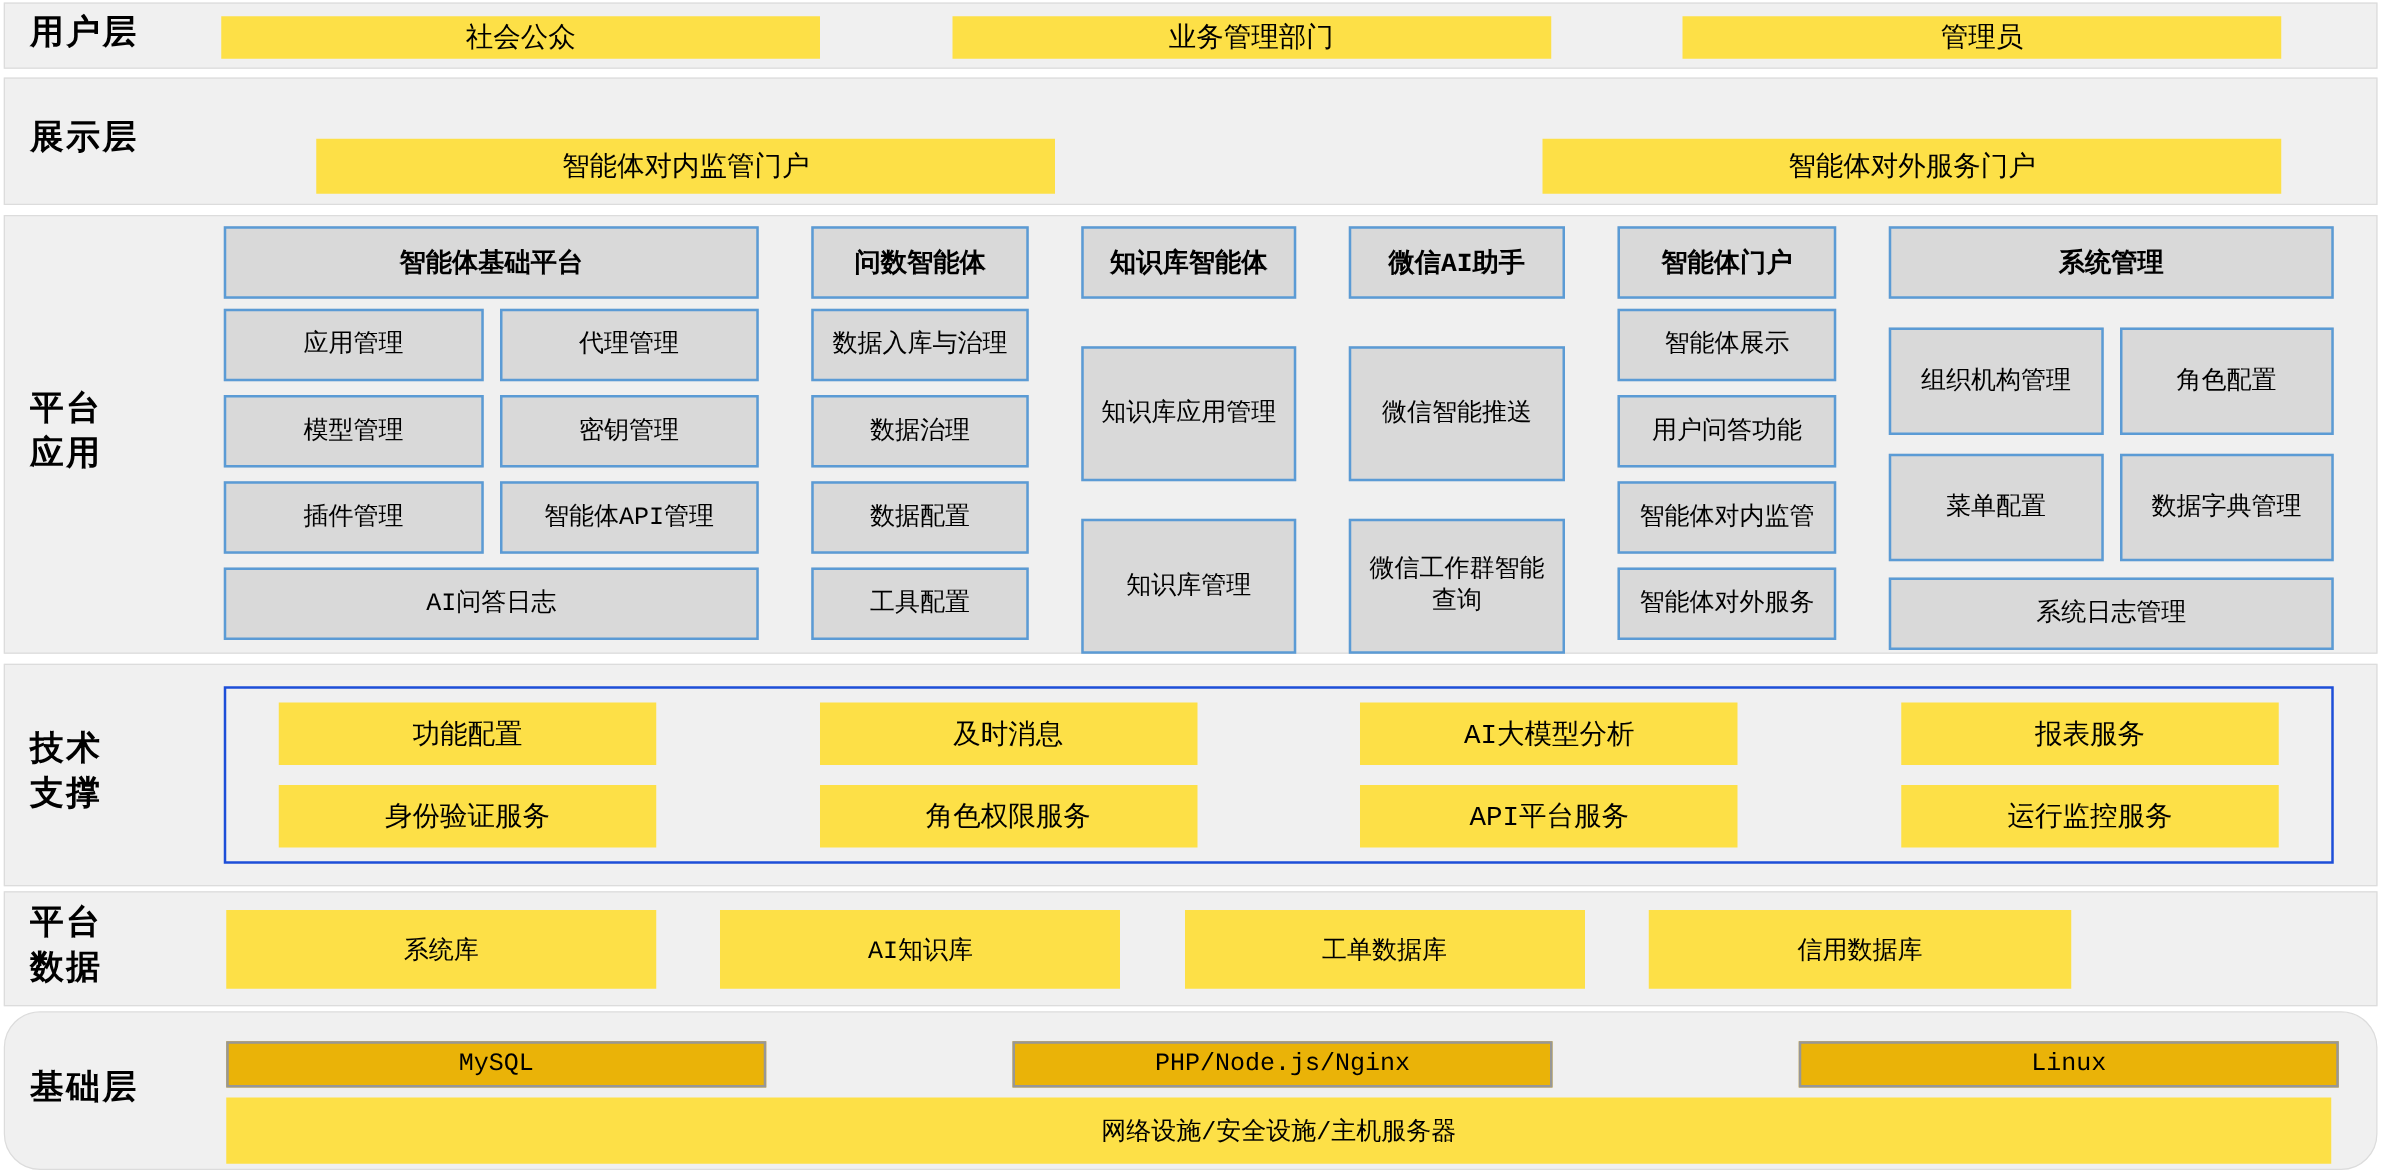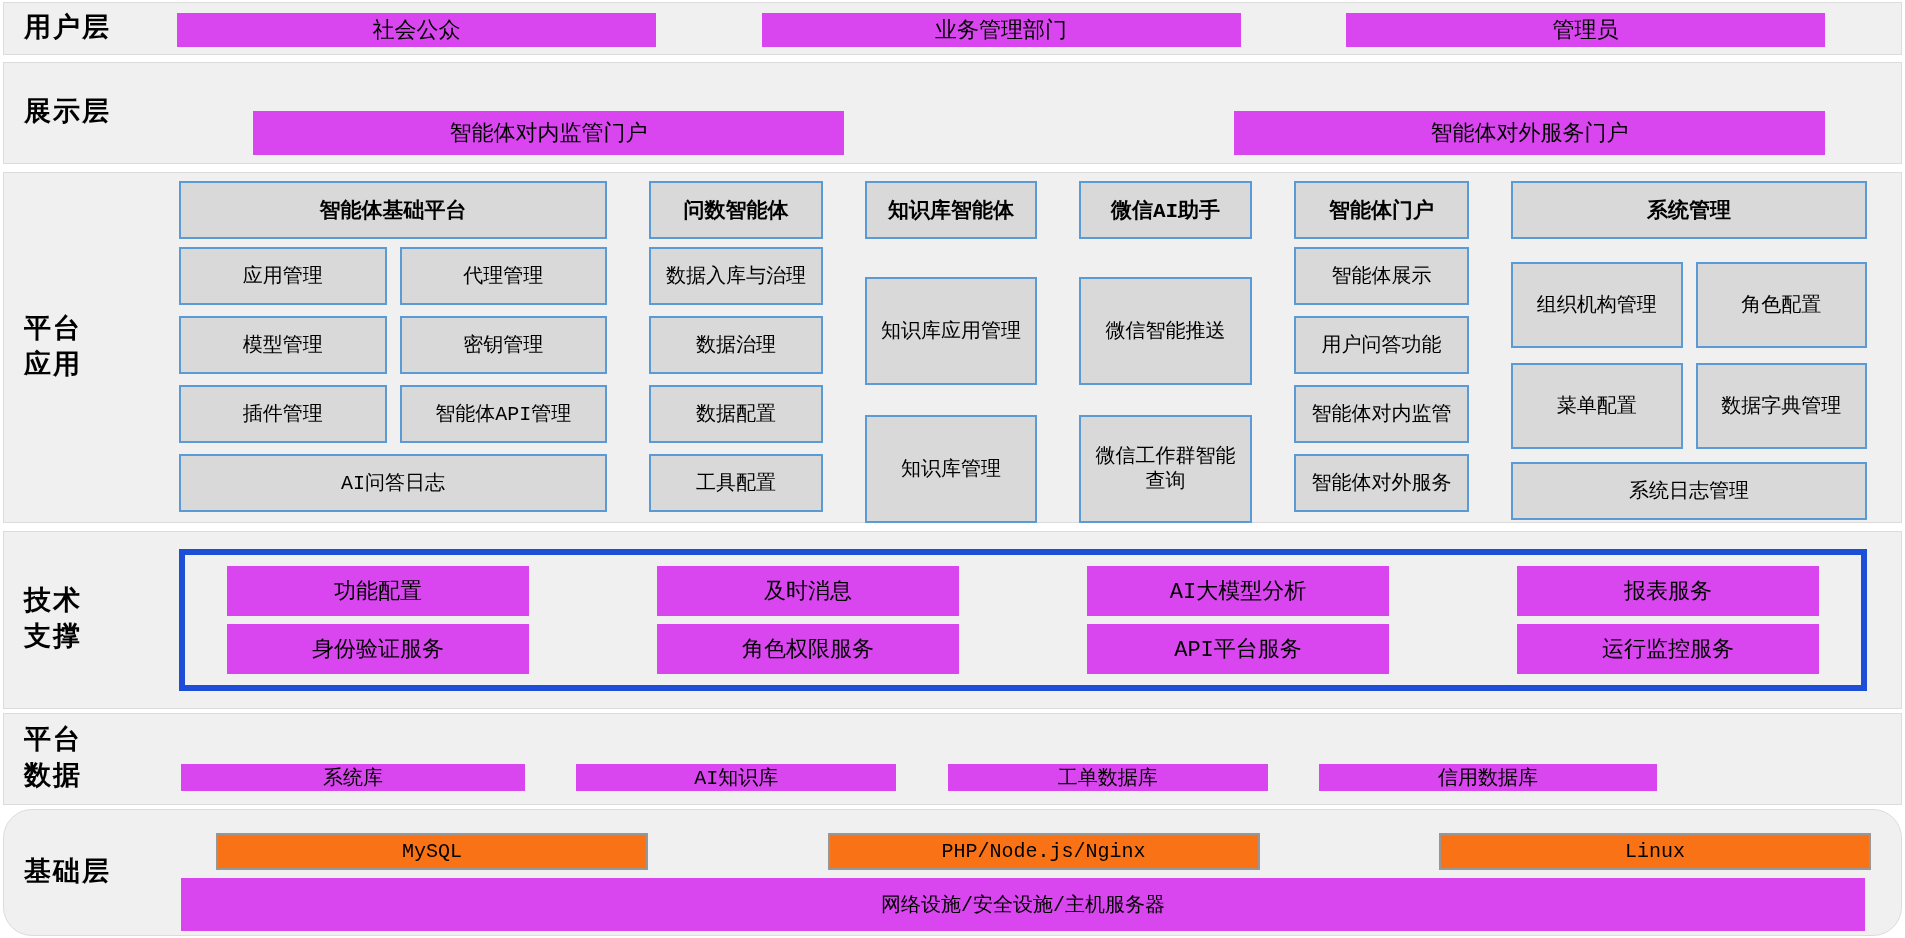--- a/index.html
+++ b/index.html
@@ -26,7 +26,7 @@
   }
 
   .blue-box {
-    background:#d946ef; color:#000;
+    background:#fde047; color:#000;
     display:flex; align-items:center; justify-content:center;
     font-size:22px; text-align:center; box-sizing:border-box;
   }

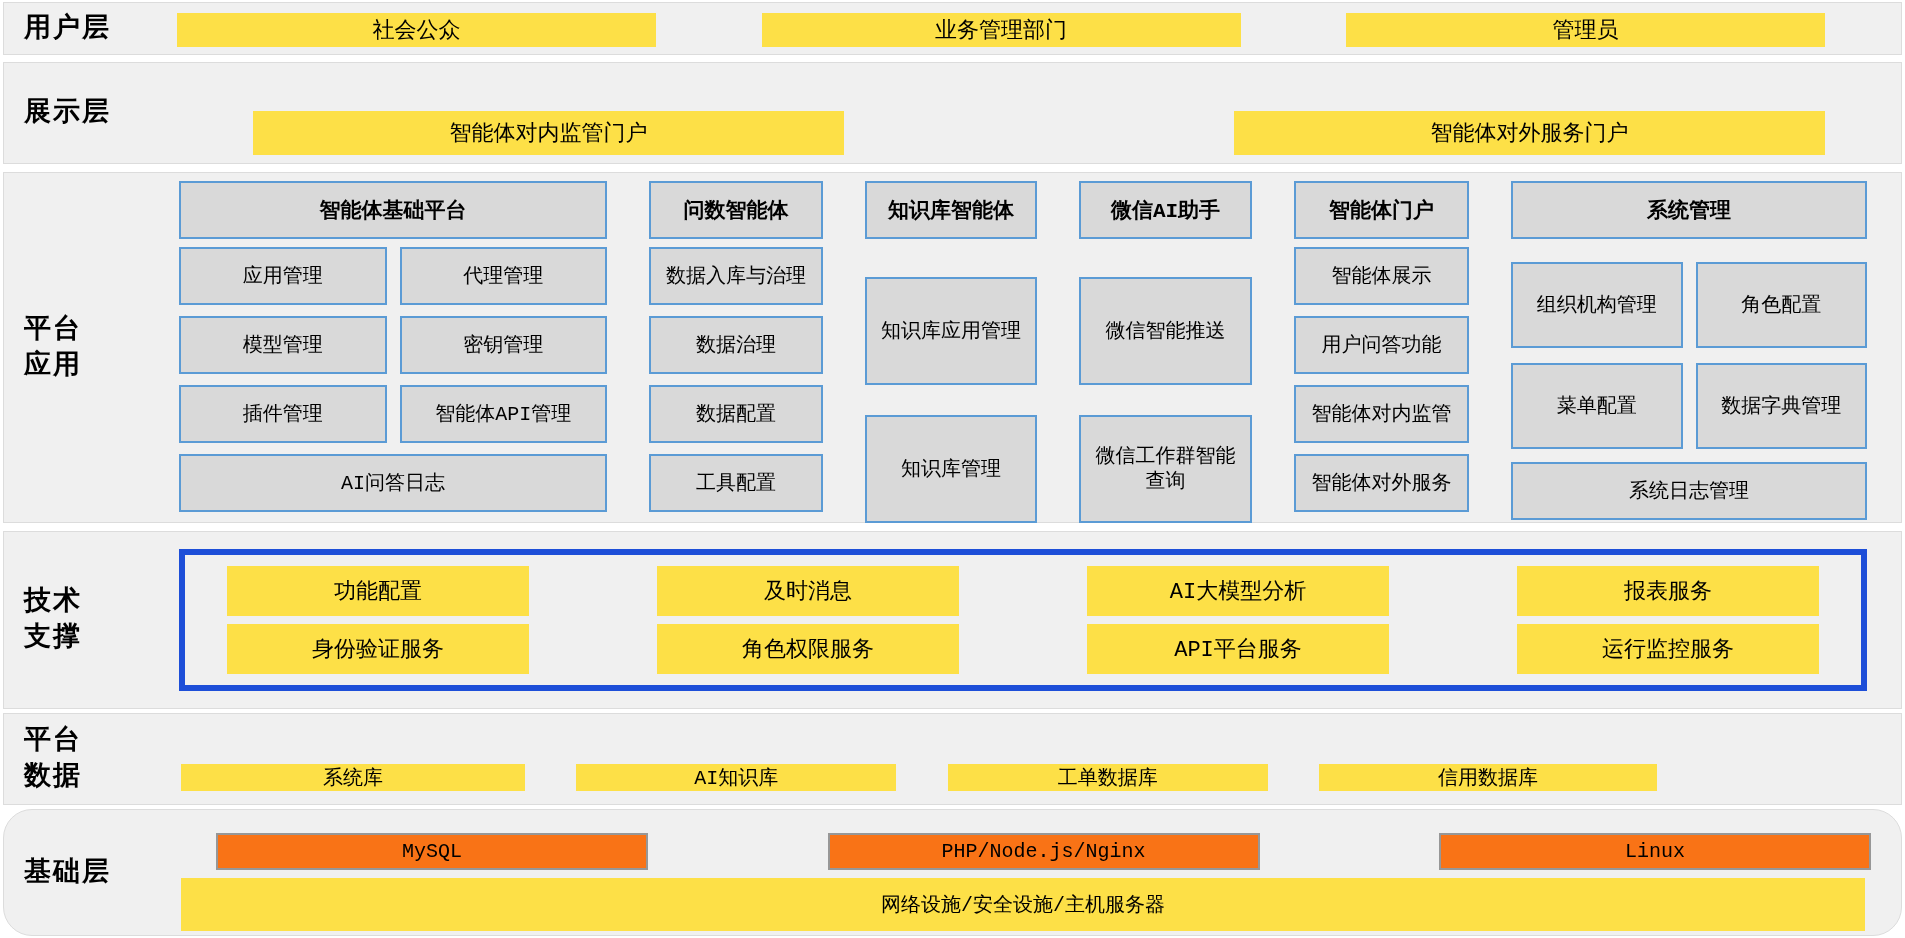--- a/index.html
+++ b/index.html
@@ -72,7 +72,7 @@
   
   .tech-frame {
     position:absolute; left:175px; width:1688px; top:17px; height:142px;
-    border:6px solid #1d4ed8; box-sizing:border-box;
+    border:2px solid #1d4ed8; box-sizing:border-box;
     padding:11px 42px; display:flex; flex-direction:column; justify-content:space-between;
   }
   .tech-row { display:flex; justify-content:space-between; }

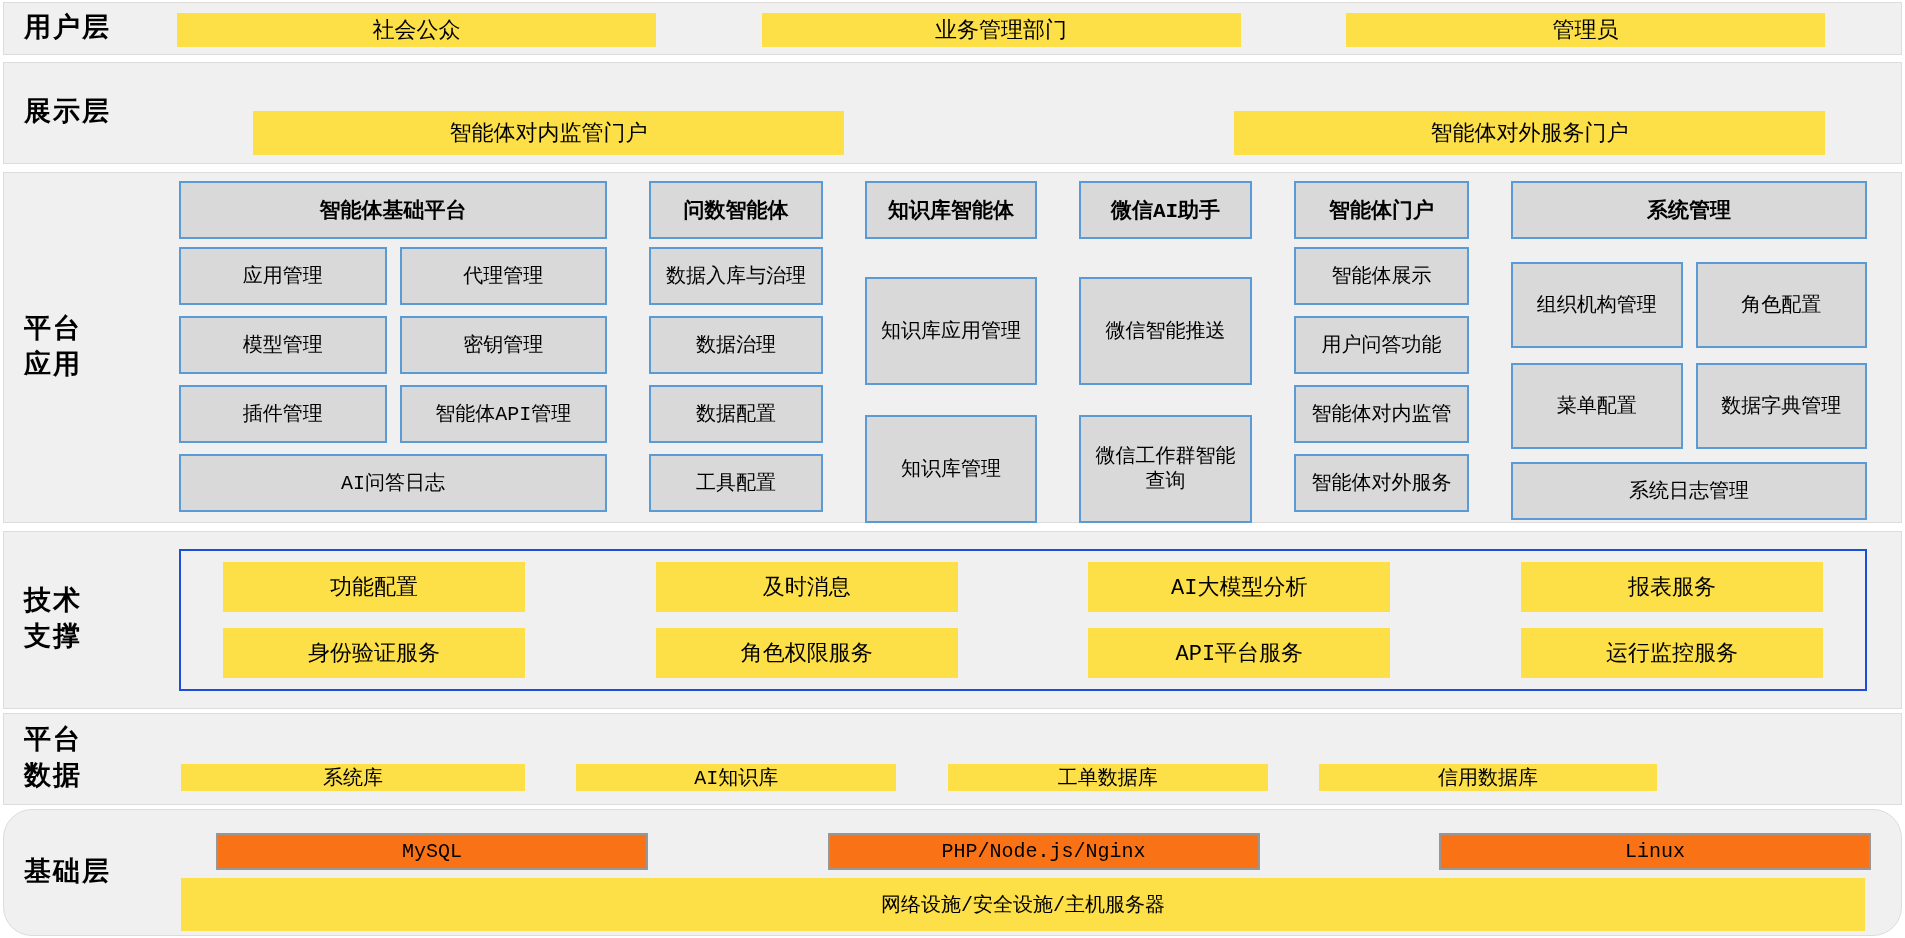--- a/index.html
+++ b/index.html
@@ -80,7 +80,7 @@
 
   
   .data-row { position:absolute; left:177px; width:1476px; top:14px; height:63px;
-              display:flex; justify-content:space-between;align-items:flex-end; }
+              display:flex; justify-content:space-between; }
   .data-row .blue-box { font-size:20px; }
   .db-w1 { width:344px; } .db-w2 { width:320px; } .db-w3 { width:320px; } .db-w4 { width:338px; }
 

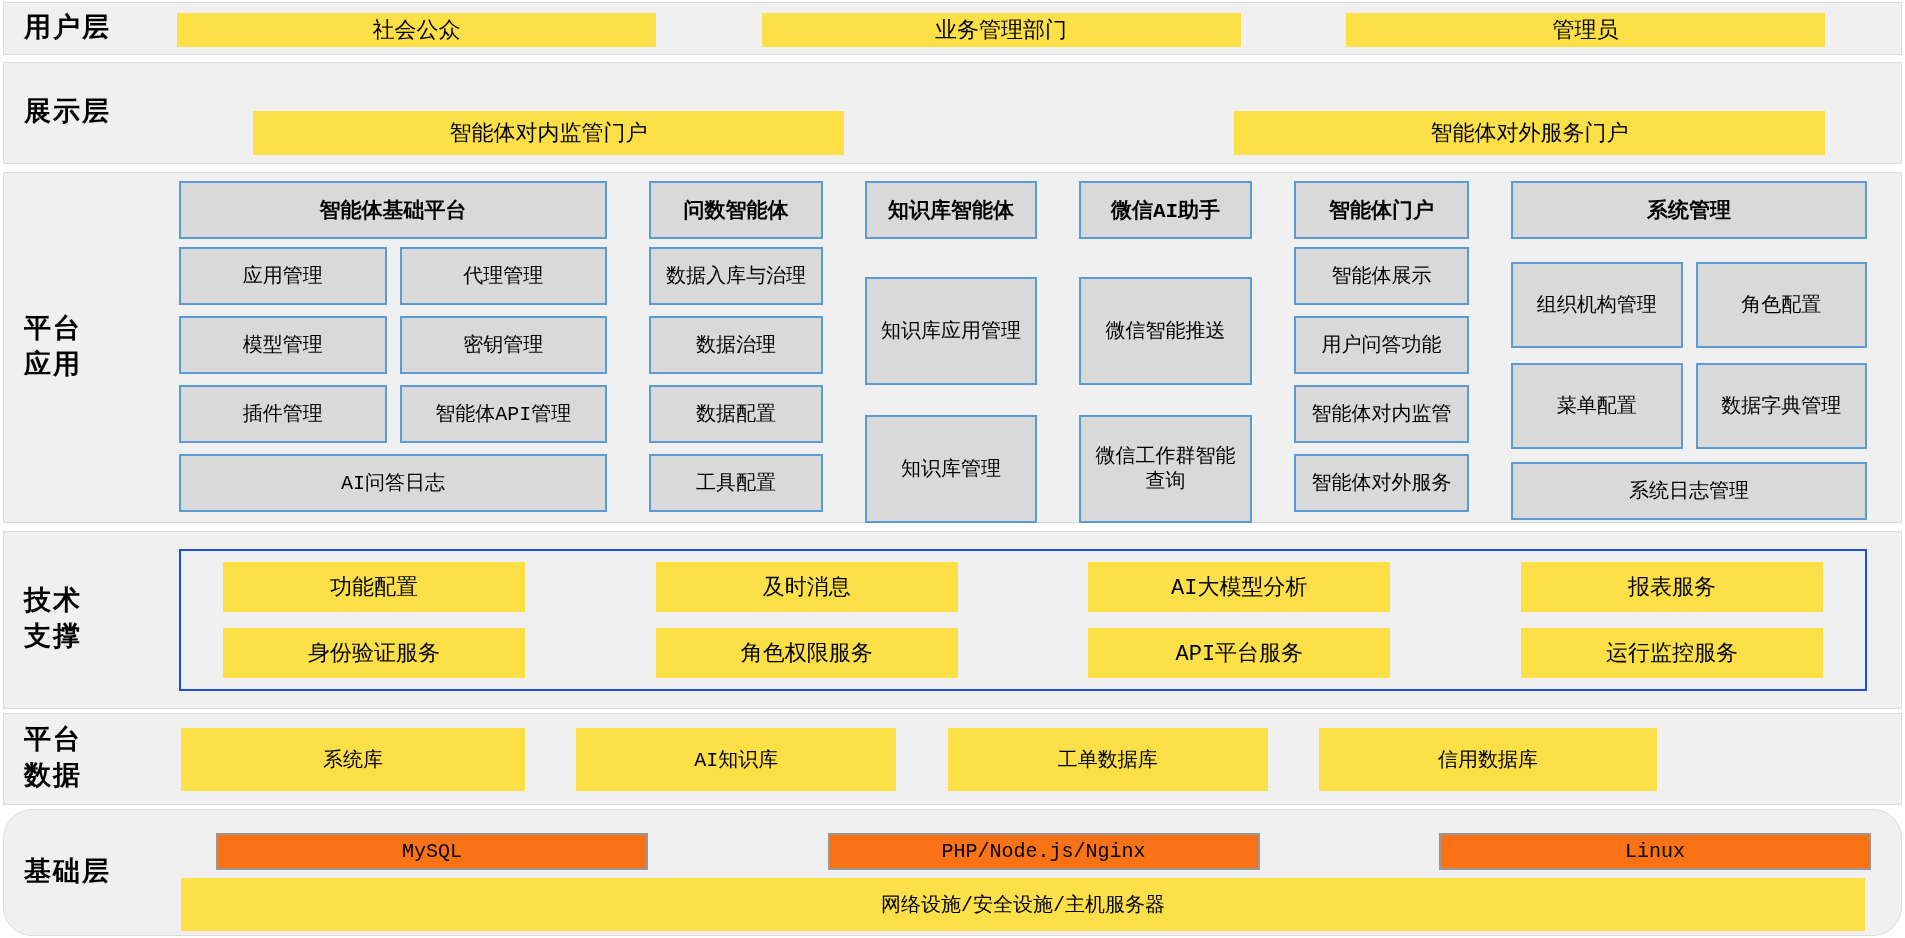--- a/index.html
+++ b/index.html
@@ -88,8 +88,8 @@
   .infra-row { position:absolute; left:177px; width:1690px; top:23px; height:37px;
                display:flex; justify-content:space-between; }
   .infra-box {
-    width:432px; background:#f97316; border:2px solid #979797; box-sizing:border-box;
-    display:flex; align-items:center; justify-content:center; font-size:20px;margin-left:35px;
+    width:432px; background:#eab308; border:2px solid #979797; box-sizing:border-box;
+    display:flex; align-items:center; justify-content:center; font-size:20px;
   }
   .infra-bar { position:absolute; left:177px; width:1684px; top:68px; height:53px; font-size:20px; }
 </style>

